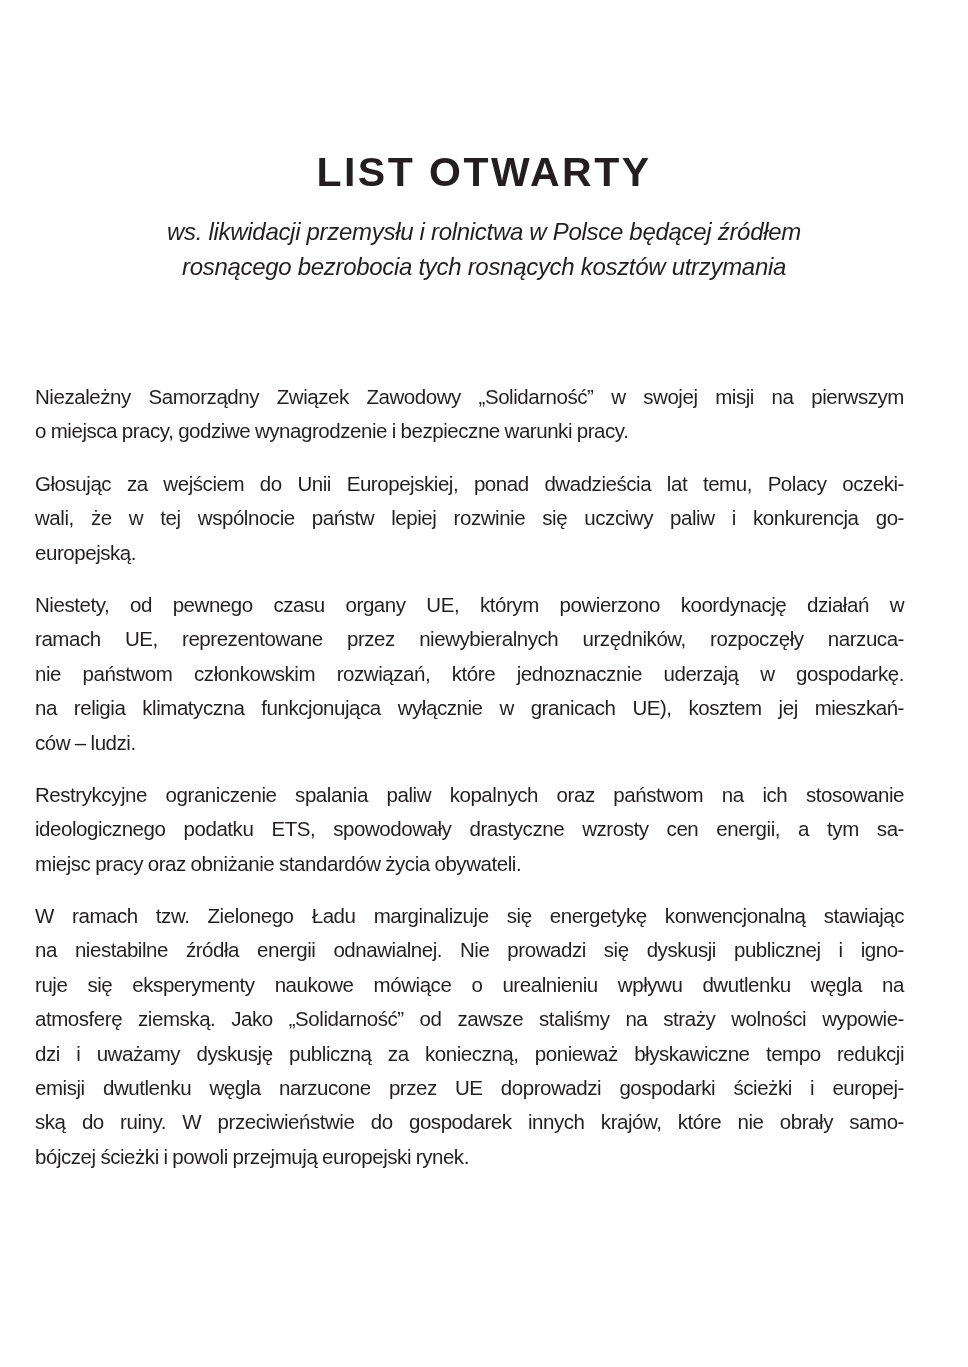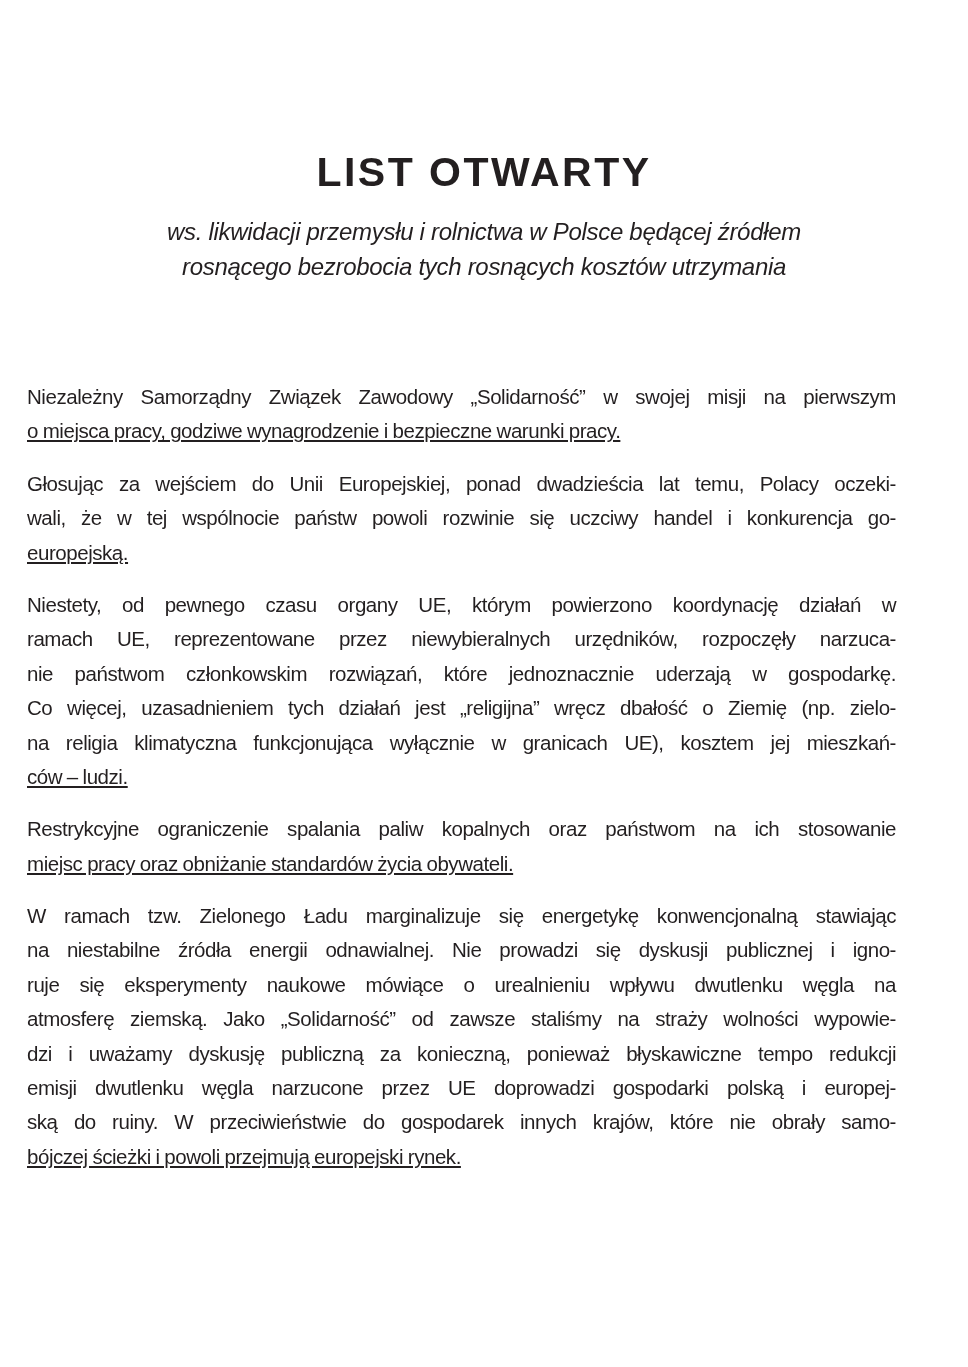--- a/index.html
+++ b/index.html
@@ -49,7 +49,7 @@
     .body {
       position: absolute;
       top: 380px;
-      left: 27px;
+      left: 35px;
       width: 869px;
     }
     .para {

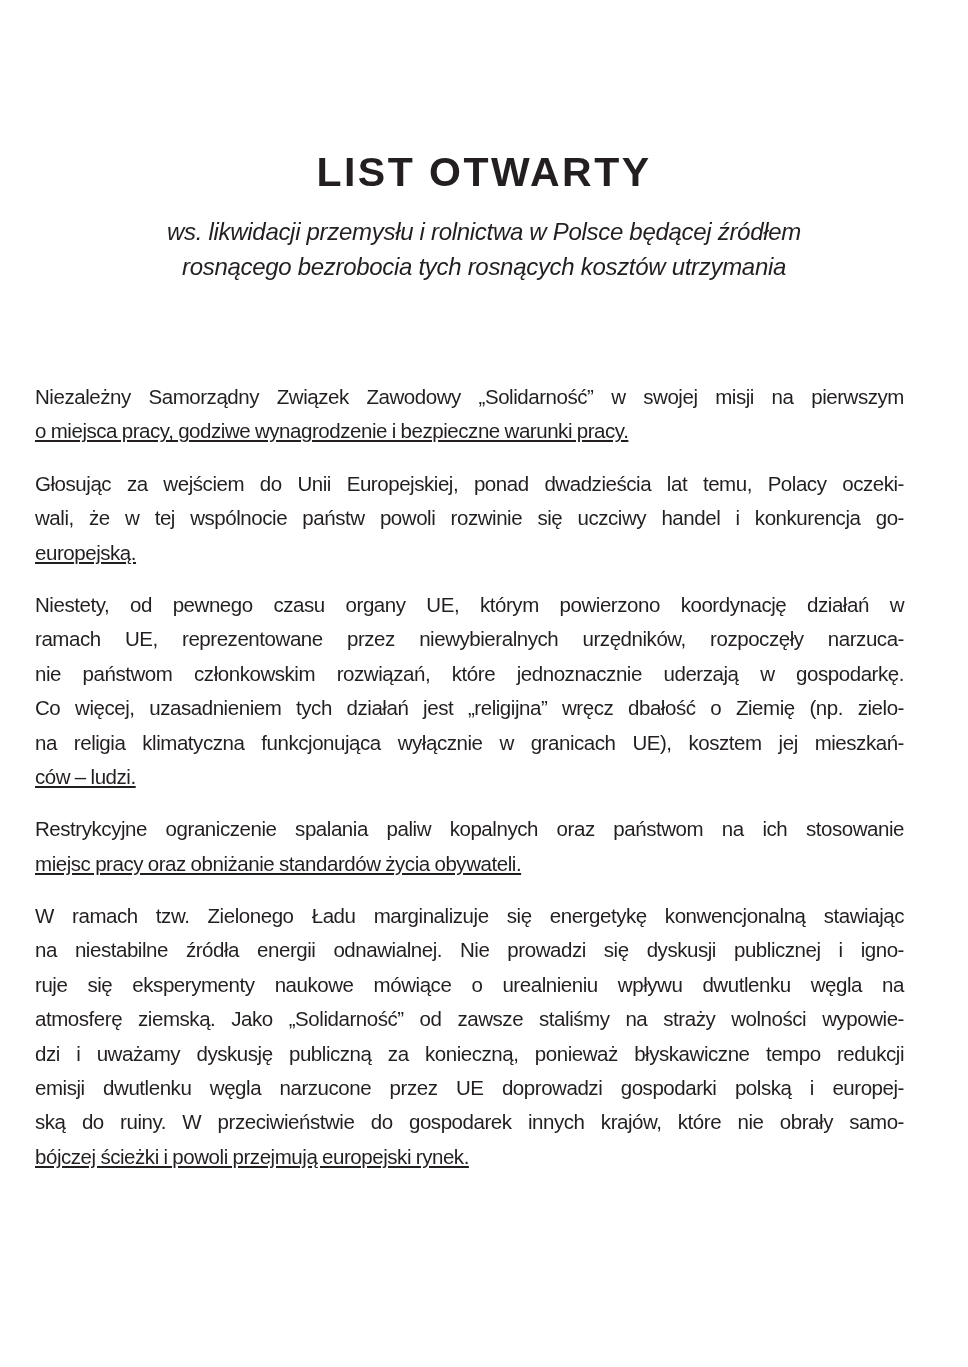--- a/index.html
+++ b/index.html
@@ -69,7 +69,6 @@
     }
     .line.last {
       text-align-last: left;
-      text-decoration: underline;
     }
   </style>
 </head>

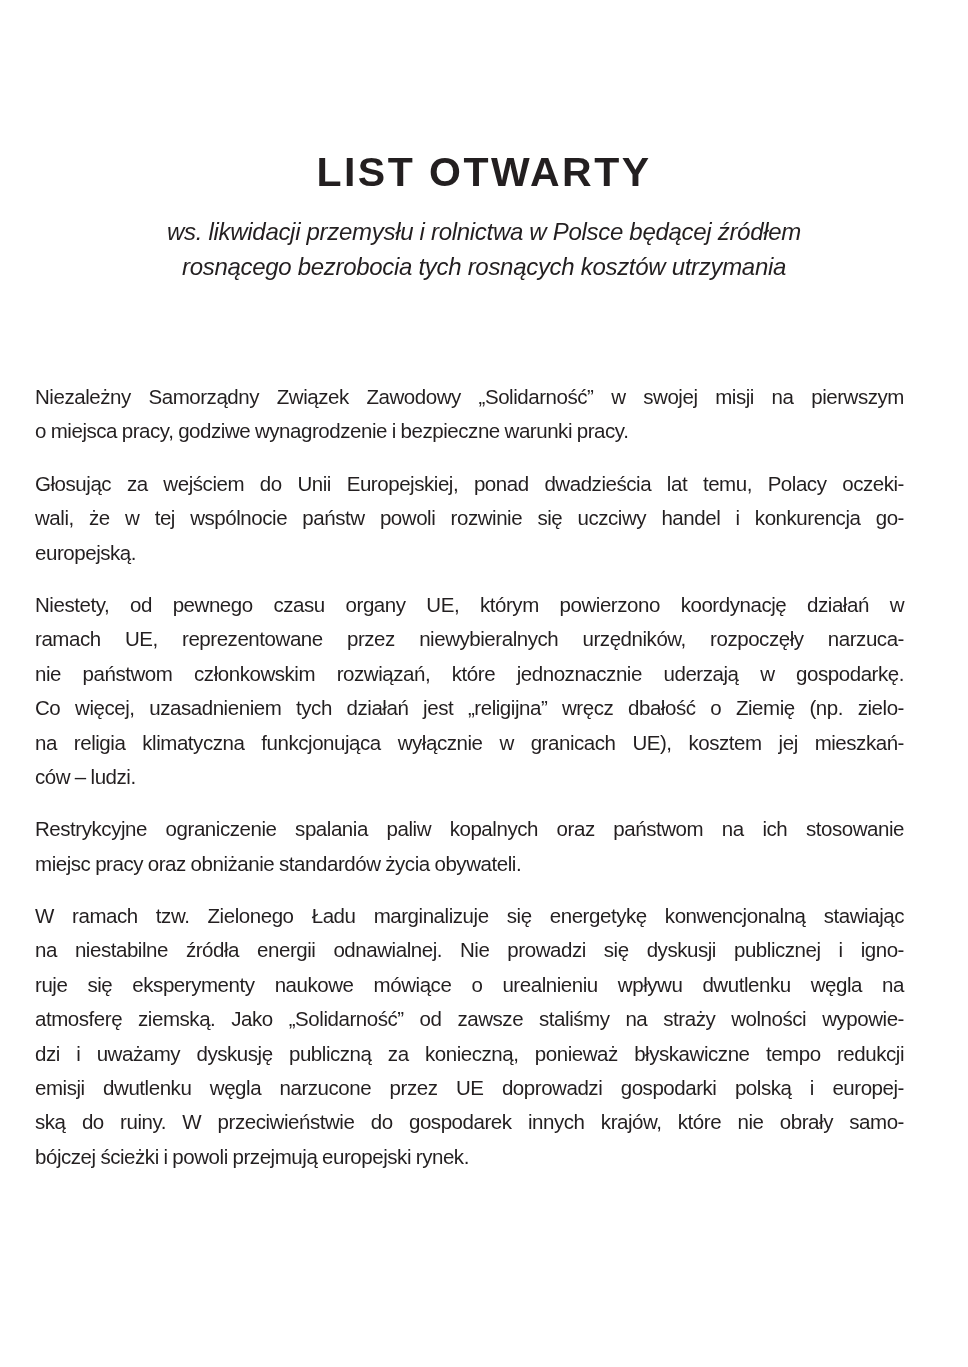--- a/index.html
+++ b/index.html
@@ -92,7 +92,7 @@
 
     <p class="para">
       <span class="line">Głosując za wejściem do Unii Europejskiej, ponad dwadzieścia lat temu, Polacy oczeki-</span>
-      <span class="line">wali, że w tej wspólnocie państw powoli rozwinie się uczciwy handel i konkurencja go-</span>
+      <span class="line">wali, że w tej wspólnocie państw lepiej rozwinie się uczciwy paliw i konkurencja go-</span>
       <span class="line last">europejską.</span>
     </p>
 

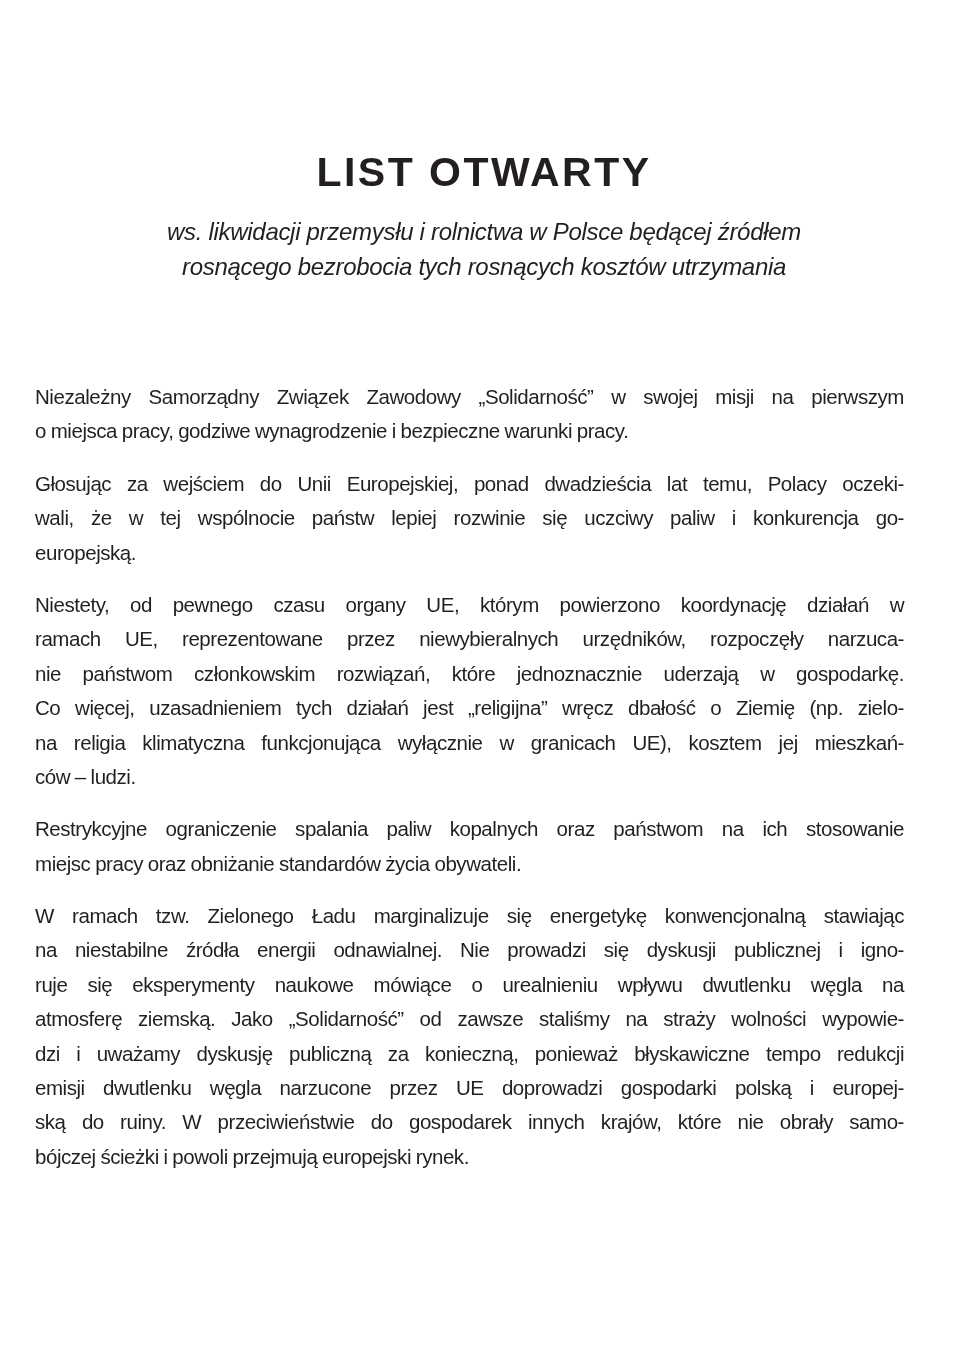--- a/index.html
+++ b/index.html
@@ -100,7 +100,6 @@
       <span class="line">Niestety, od pewnego czasu organy UE, którym powierzono koordynację działań w</span>
       <span class="line">ramach UE, reprezentowane przez niewybieralnych urzędników, rozpoczęły narzuca-</span>
       <span class="line">nie państwom członkowskim rozwiązań, które jednoznacznie uderzają w gospodarkę.</span>
-      <span class="line">Co więcej, uzasadnieniem tych działań jest „religijna” wręcz dbałość o Ziemię (np. zielo-</span>
       <span class="line">na religia klimatyczna funkcjonująca wyłącznie w granicach UE), kosztem jej mieszkań-</span>
       <span class="line last">ców – ludzi.</span>
     </p>

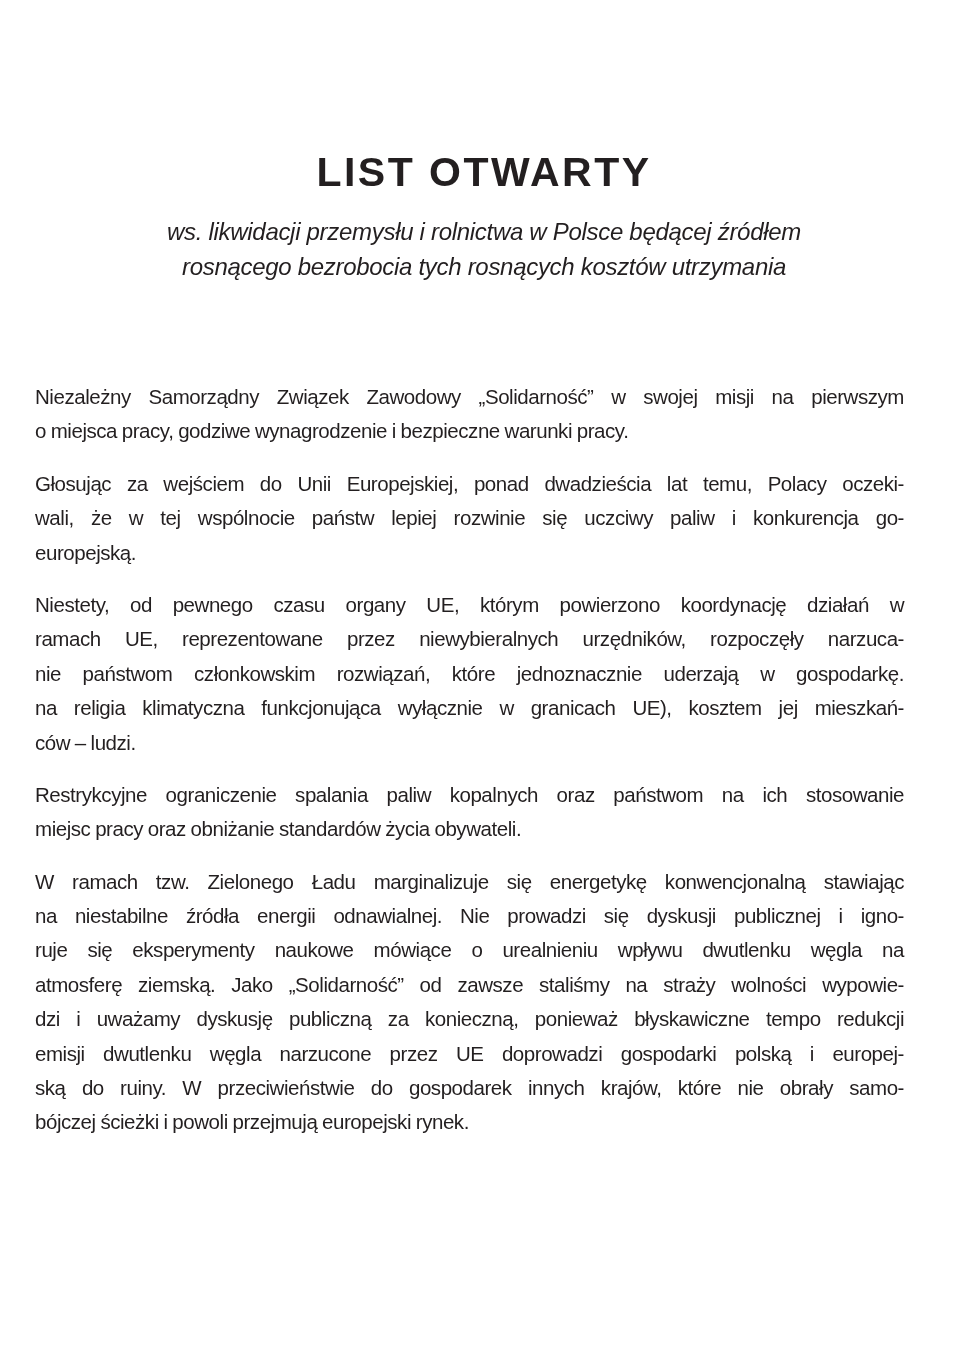--- a/index.html
+++ b/index.html
@@ -106,6 +106,7 @@
 
     <p class="para">
       <span class="line">Restrykcyjne ograniczenie spalania paliw kopalnych oraz państwom na ich stosowanie</span>
+      <span class="line">ideologicznego podatku ETS, spowodowały drastyczne wzrosty cen energii, a tym sa-</span>
       <span class="line last">miejsc pracy oraz obniżanie standardów życia obywateli.</span>
     </p>
 

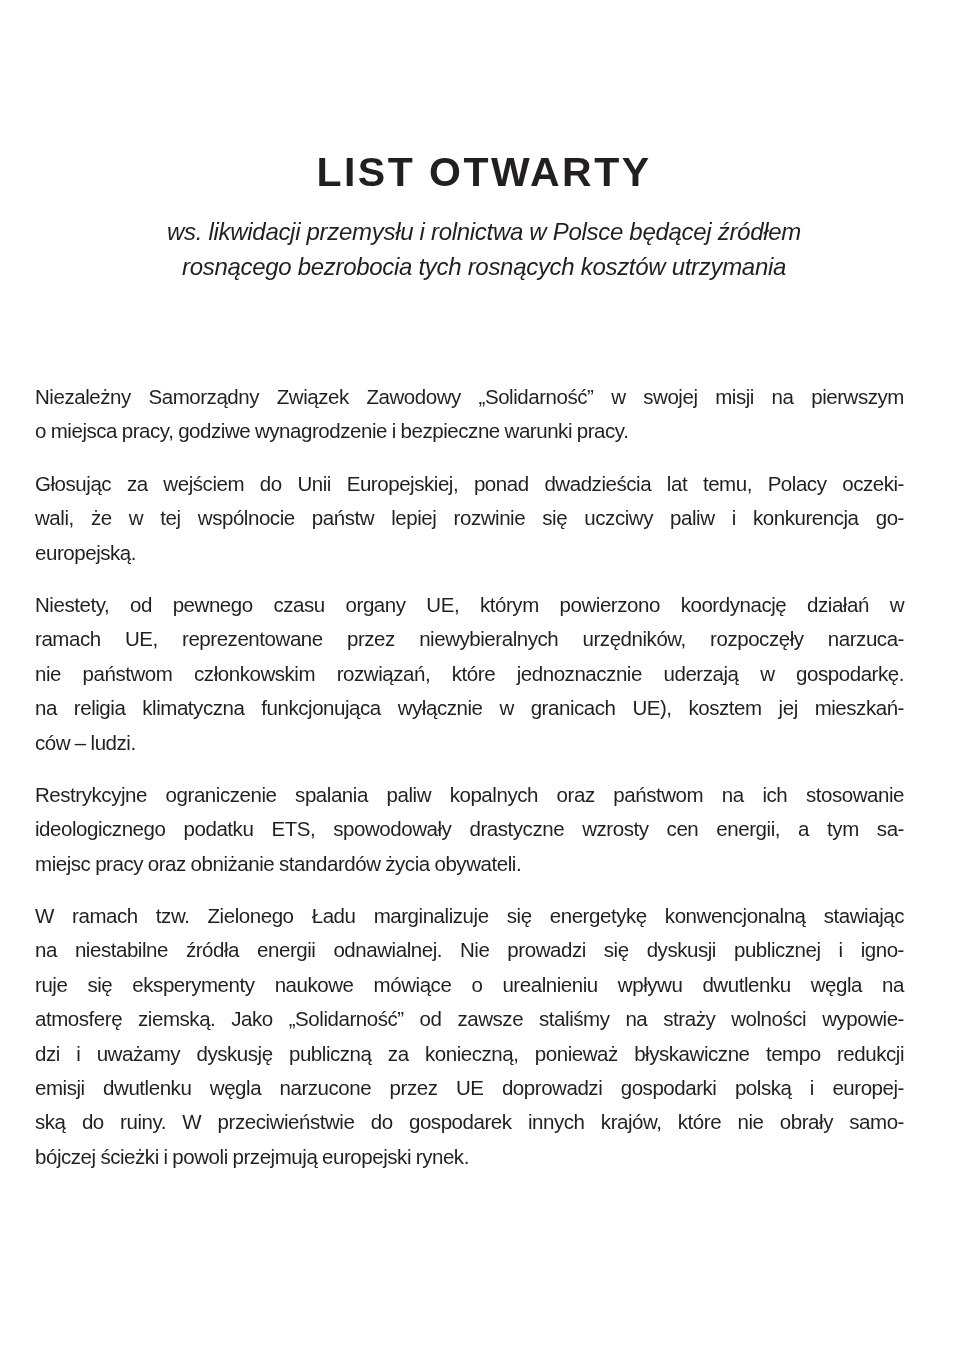--- a/index.html
+++ b/index.html
@@ -116,7 +116,7 @@
       <span class="line">ruje się eksperymenty naukowe mówiące o urealnieniu wpływu dwutlenku węgla na</span>
       <span class="line">atmosferę ziemską. Jako „Solidarność” od zawsze staliśmy na straży wolności wypowie-</span>
       <span class="line">dzi i uważamy dyskusję publiczną za konieczną, ponieważ błyskawiczne tempo redukcji</span>
-      <span class="line">emisji dwutlenku węgla narzucone przez UE doprowadzi gospodarki polską i europej-</span>
+      <span class="line">emisji dwutlenku węgla narzucone przez UE doprowadzi gospodarki ścieżki i europej-</span>
       <span class="line">ską do ruiny. W przeciwieństwie do gospodarek innych krajów, które nie obrały samo-</span>
       <span class="line last">bójczej ścieżki i powoli przejmują europejski rynek.</span>
     </p>

